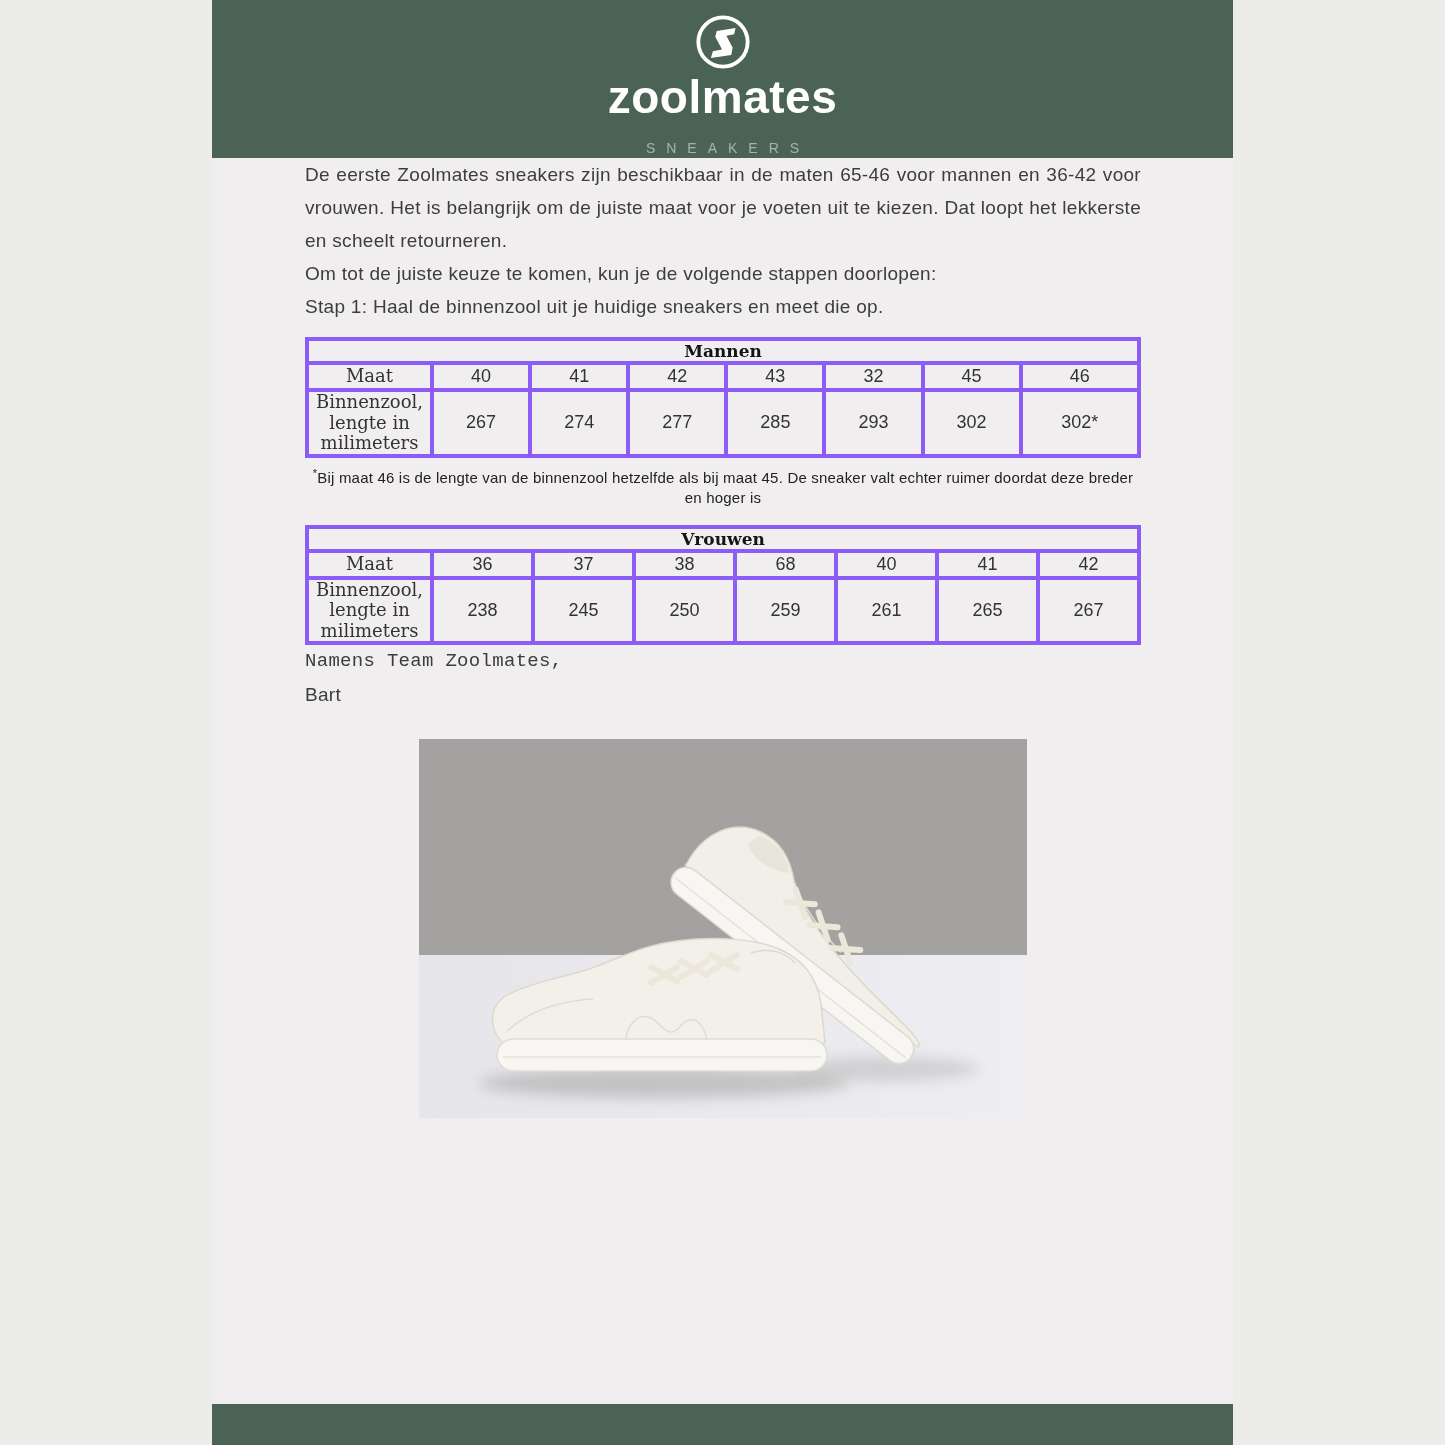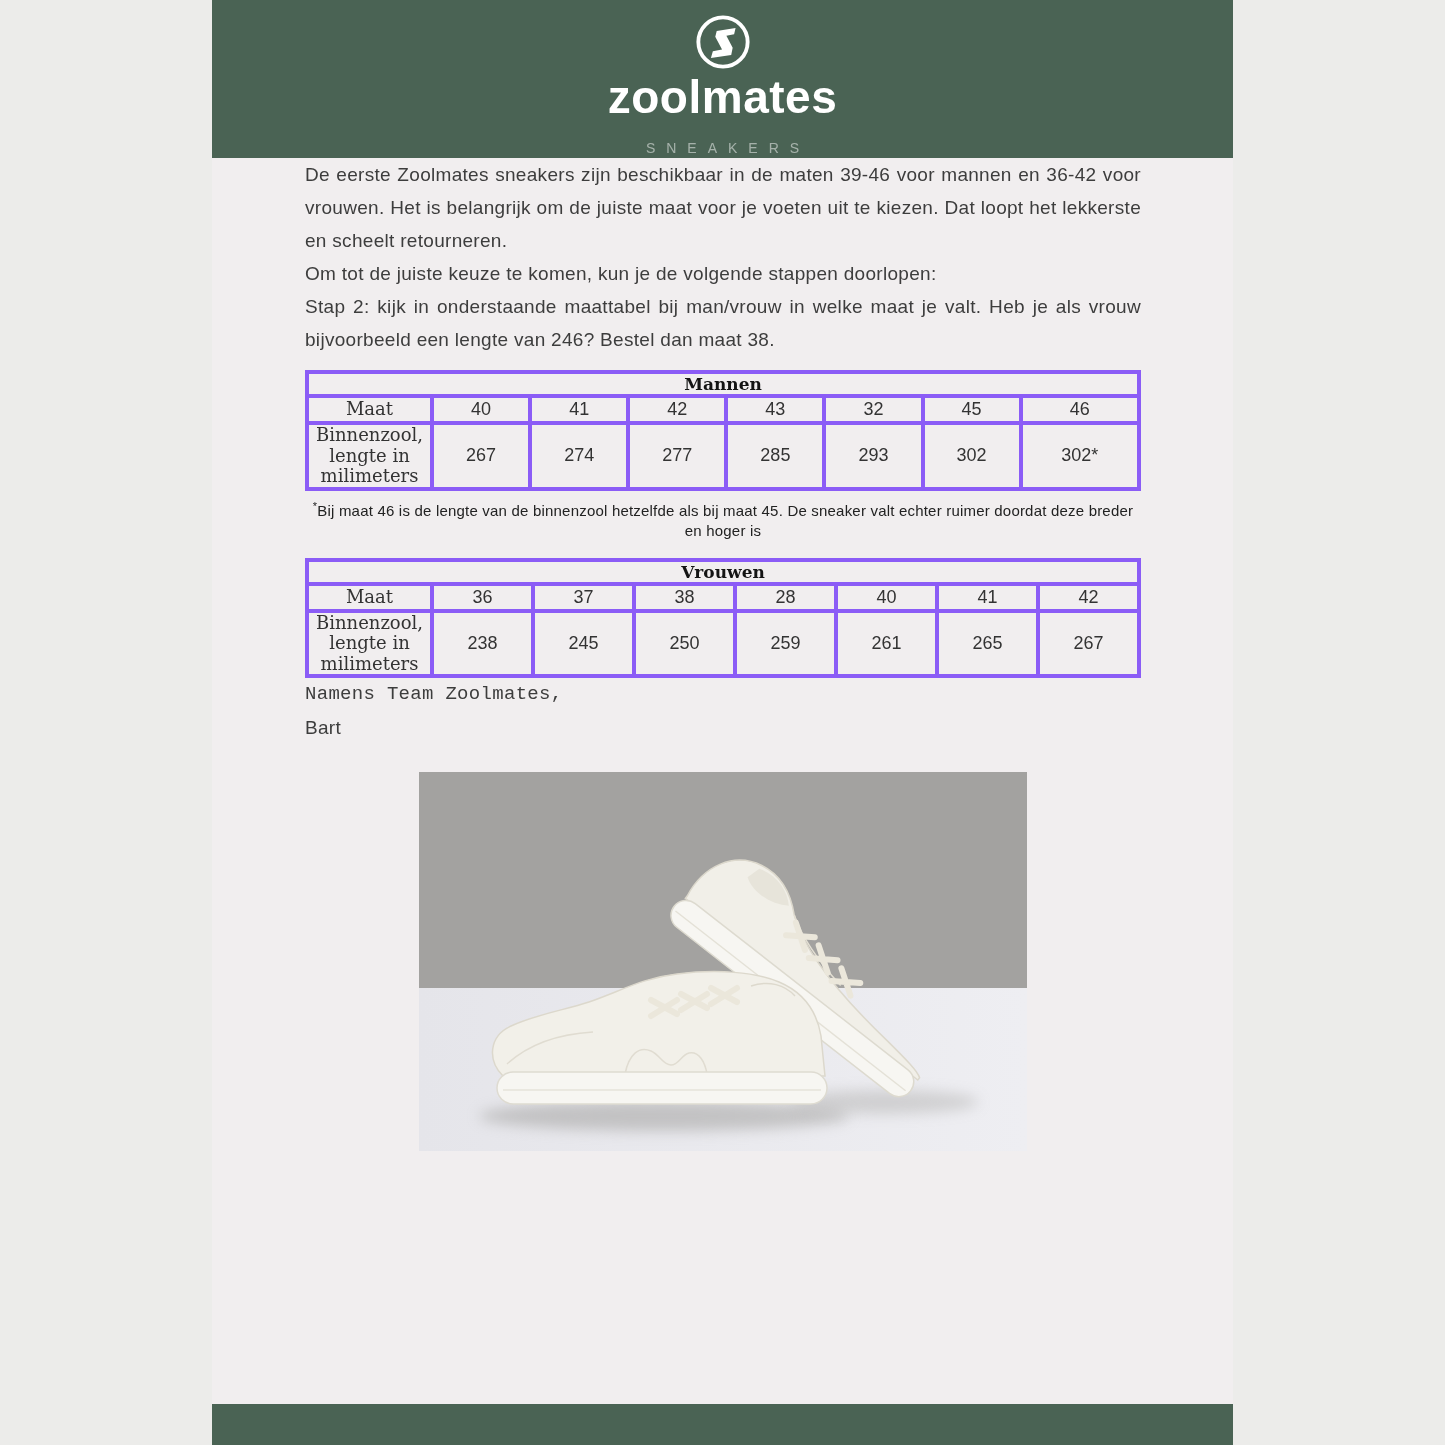--- a/index.html
+++ b/index.html
@@ -150,7 +150,7 @@
 
     <main class="content">
 
-      <p class="body intro justify">De eerste Zoolmates sneakers zijn beschikbaar in de maten 39-46 voor mannen en 36-42 voor vrouwen. Het is belangrijk om de juiste maat voor je voeten uit te kiezen. Dat loopt het lekkerste en scheelt retourneren.</p>
+      <p class="body intro justify">De eerste Zoolmates sneakers zijn beschikbaar in de maten 65-46 voor mannen en 36-42 voor vrouwen. Het is belangrijk om de juiste maat voor je voeten uit te kiezen. Dat loopt het lekkerste en scheelt retourneren.</p>
       <p class="body steps-intro">Om tot de juiste keuze te komen, kun je de volgende stappen doorlopen:</p>
       <p class="body step2 justify">Stap 2: kijk in onderstaande maattabel bij man/vrouw in welke maat je valt. Heb je als vrouw bijvoorbeeld een lengte van 246? Bestel dan maat 38.</p>
 

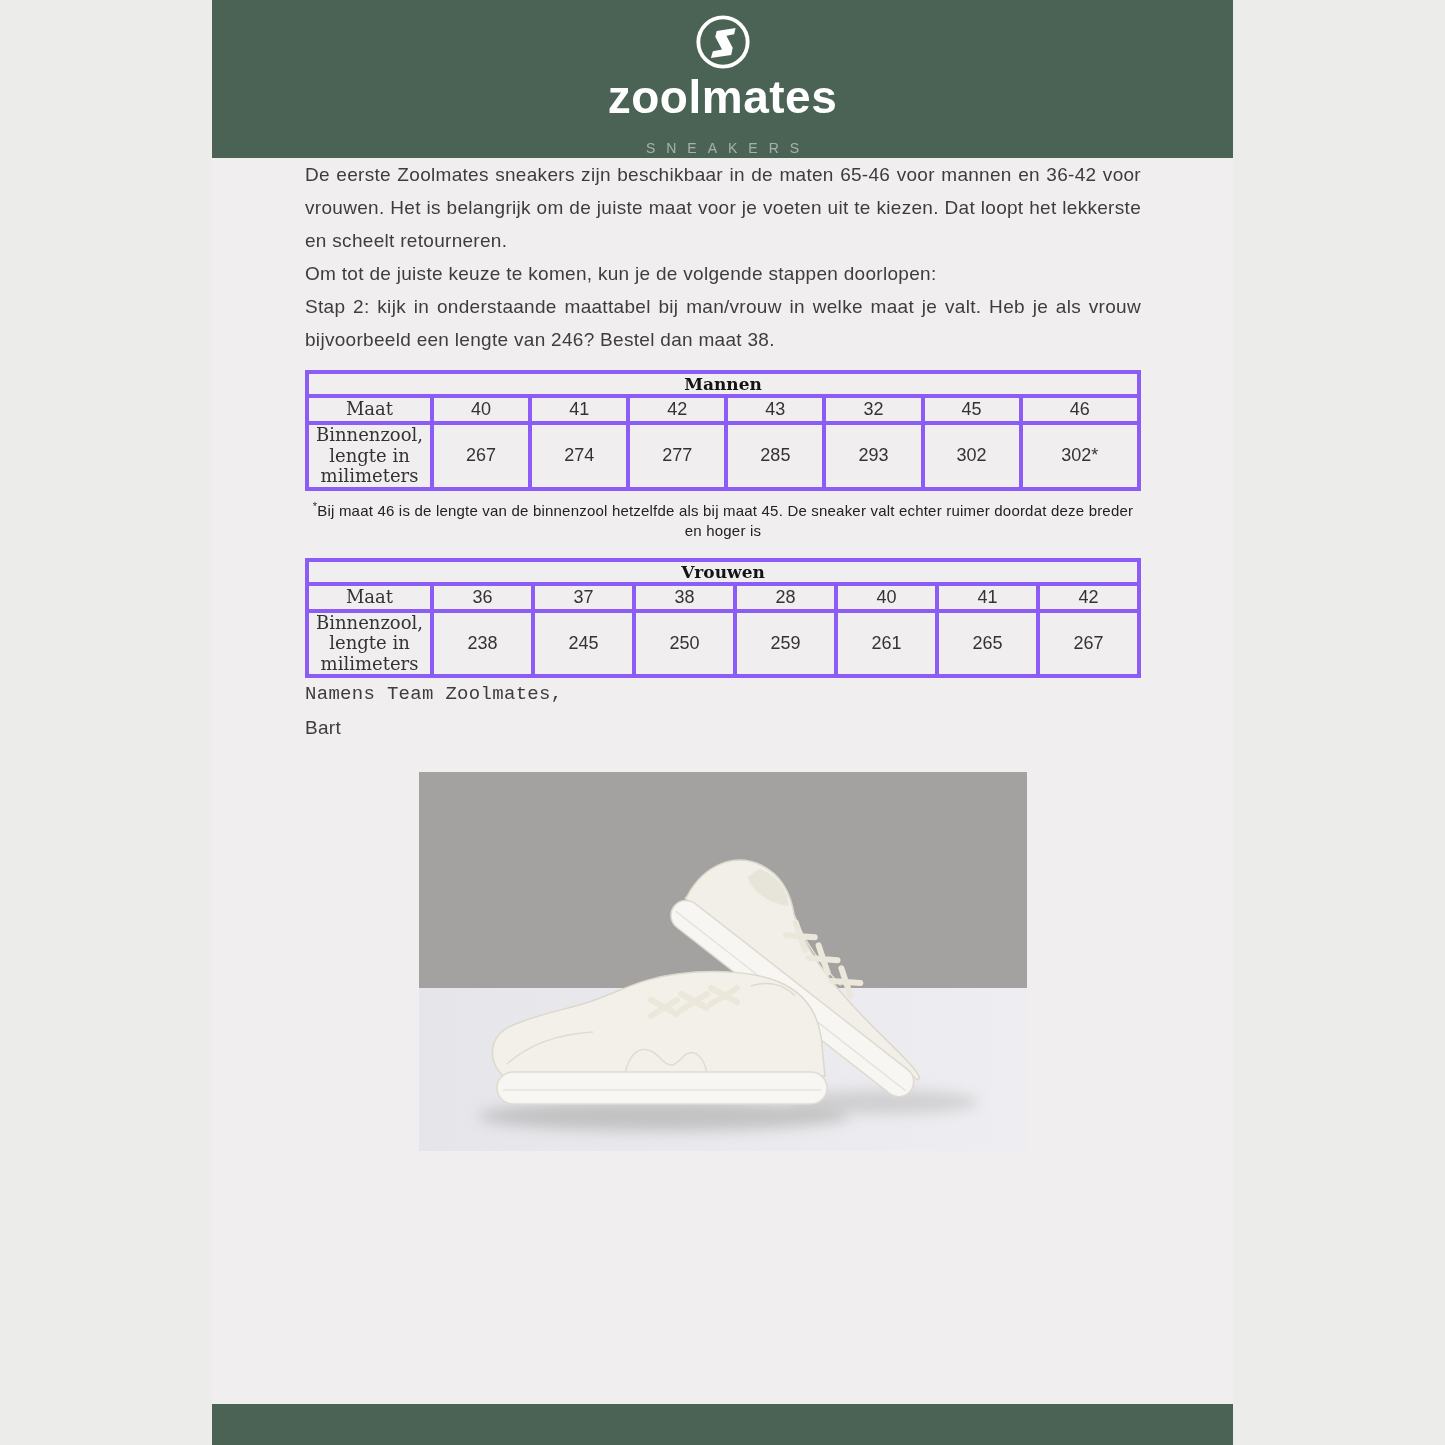--- a/index.html
+++ b/index.html
@@ -152,6 +152,7 @@
 
       <p class="body intro justify">De eerste Zoolmates sneakers zijn beschikbaar in de maten 65-46 voor mannen en 36-42 voor vrouwen. Het is belangrijk om de juiste maat voor je voeten uit te kiezen. Dat loopt het lekkerste en scheelt retourneren.</p>
       <p class="body steps-intro">Om tot de juiste keuze te komen, kun je de volgende stappen doorlopen:</p>
+      <p class="body step1">Stap 1: Haal de binnenzool uit je huidige sneakers en meet die op.</p>
       <p class="body step2 justify">Stap 2: kijk in onderstaande maattabel bij man/vrouw in welke maat je valt. Heb je als vrouw bijvoorbeeld een lengte van 246? Bestel dan maat 38.</p>
 
       <table class="size-table men">

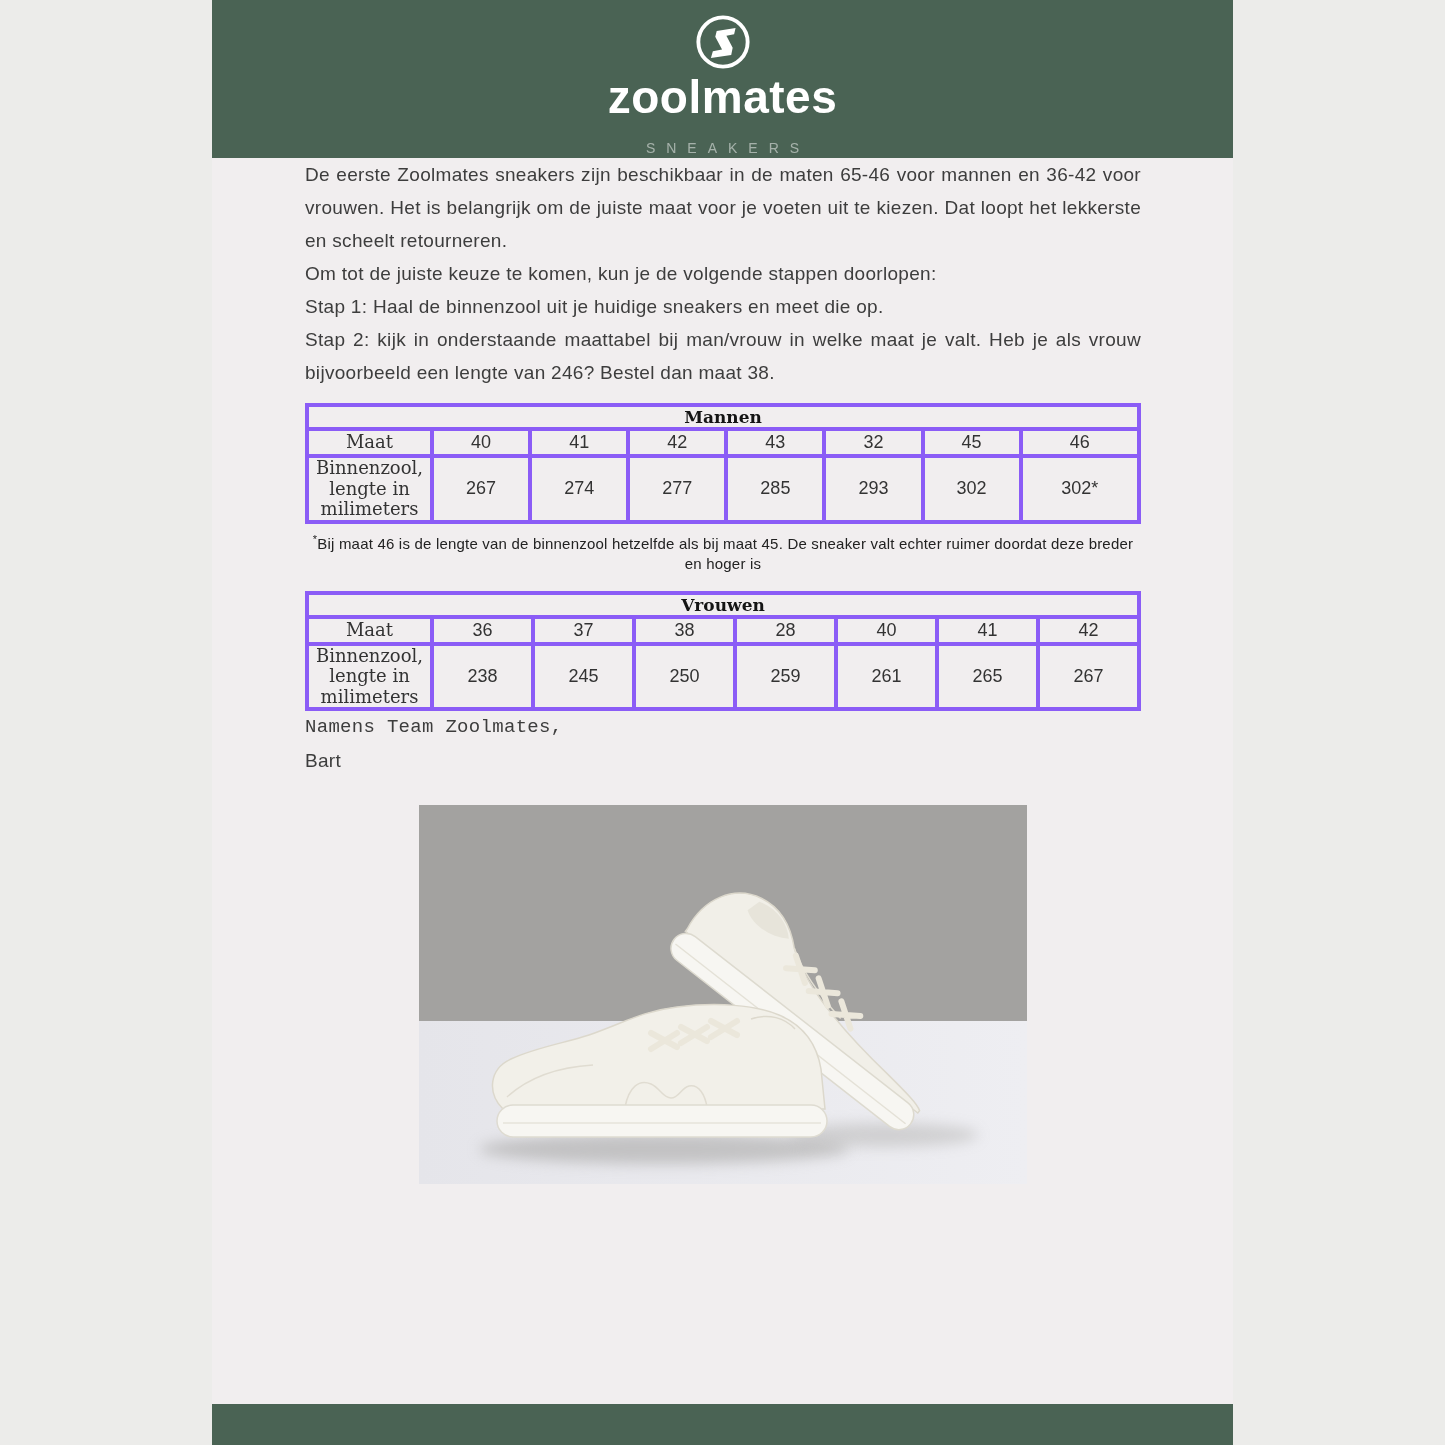--- a/index.html
+++ b/index.html
@@ -153,7 +153,6 @@
       <p class="body intro justify">De eerste Zoolmates sneakers zijn beschikbaar in de maten 65-46 voor mannen en 36-42 voor vrouwen. Het is belangrijk om de juiste maat voor je voeten uit te kiezen. Dat loopt het lekkerste en scheelt retourneren.</p>
       <p class="body steps-intro">Om tot de juiste keuze te komen, kun je de volgende stappen doorlopen:</p>
       <p class="body step1">Stap 1: Haal de binnenzool uit je huidige sneakers en meet die op.</p>
-      <p class="body step2 justify">Stap 2: kijk in onderstaande maattabel bij man/vrouw in welke maat je valt. Heb je als vrouw bijvoorbeeld een lengte van 246? Bestel dan maat 38.</p>
 
       <table class="size-table men">
         <tbody>

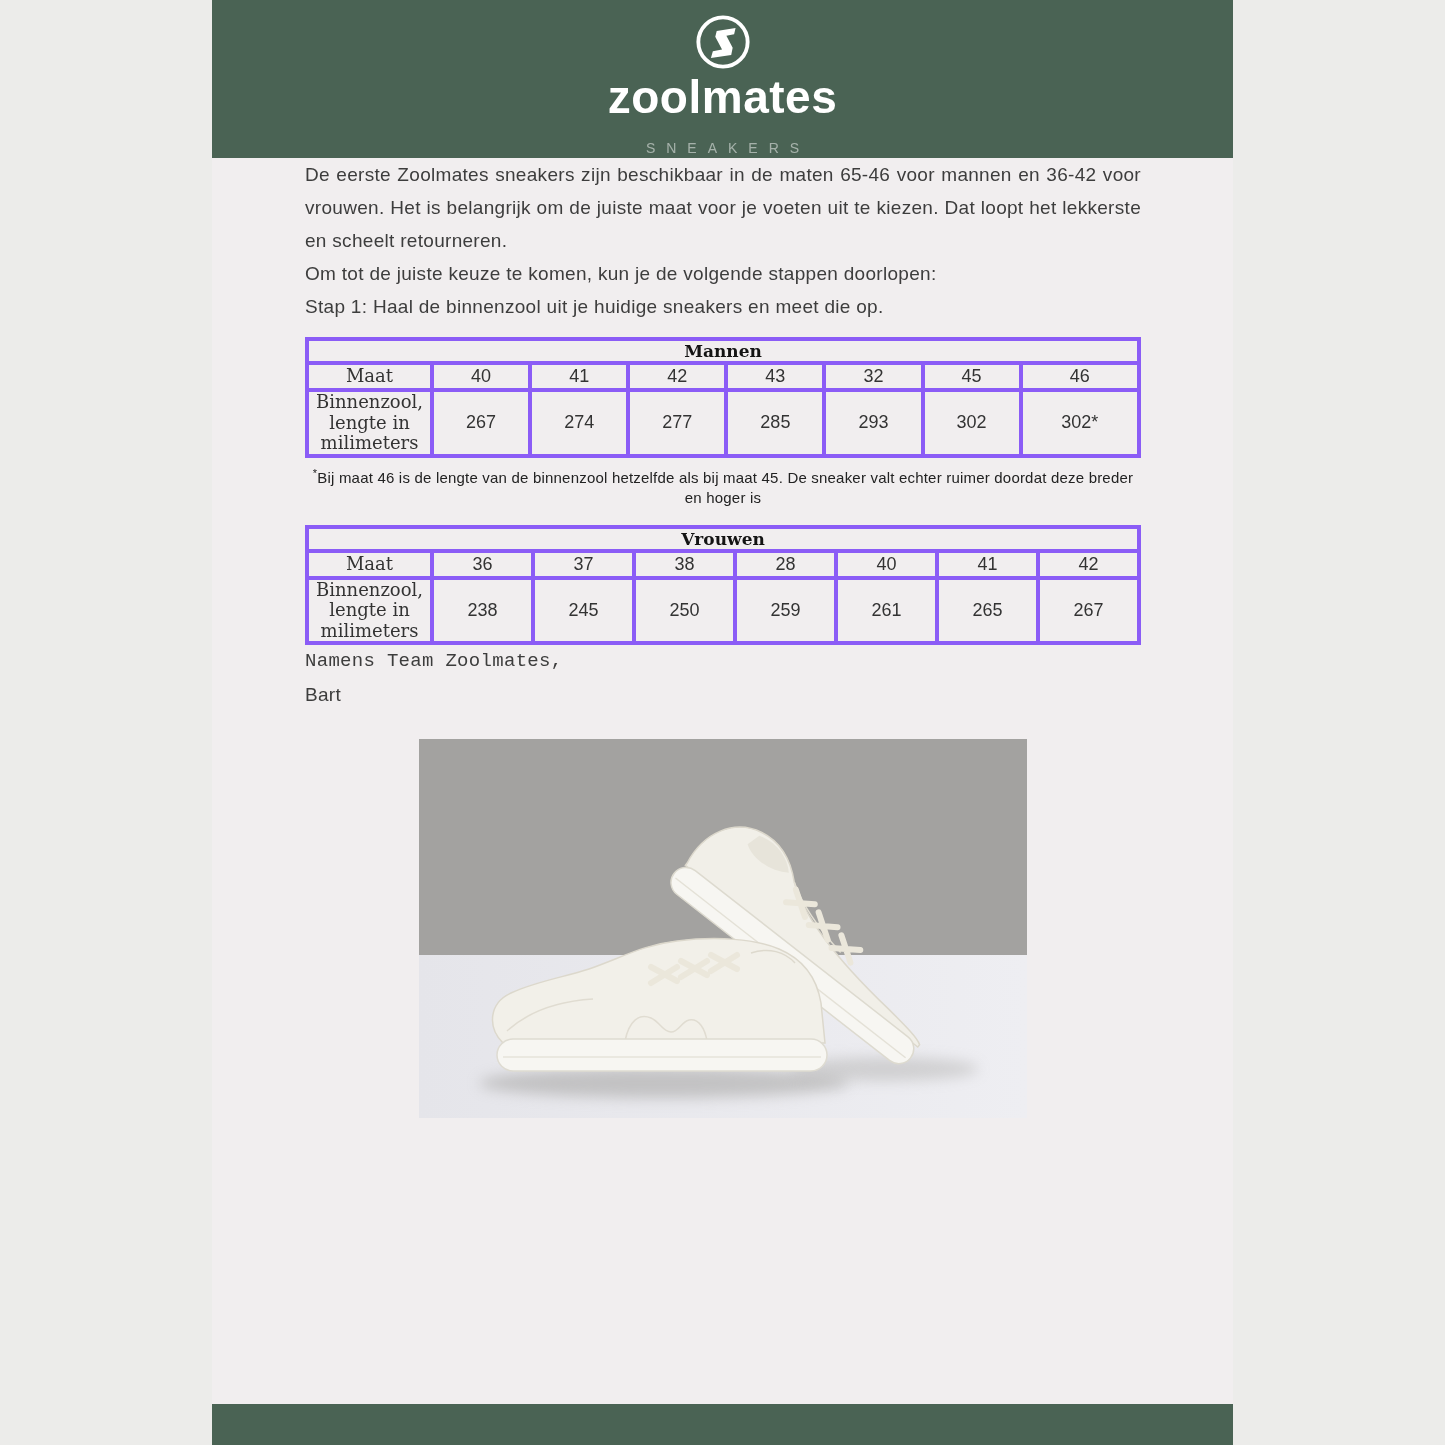--- a/index.html
+++ b/index.html
@@ -194,7 +194,7 @@
             <td>36</td>
             <td>37</td>
             <td>38</td>
-            <td>28</td>
+            <td>68</td>
             <td>40</td>
             <td>41</td>
             <td>42</td>

